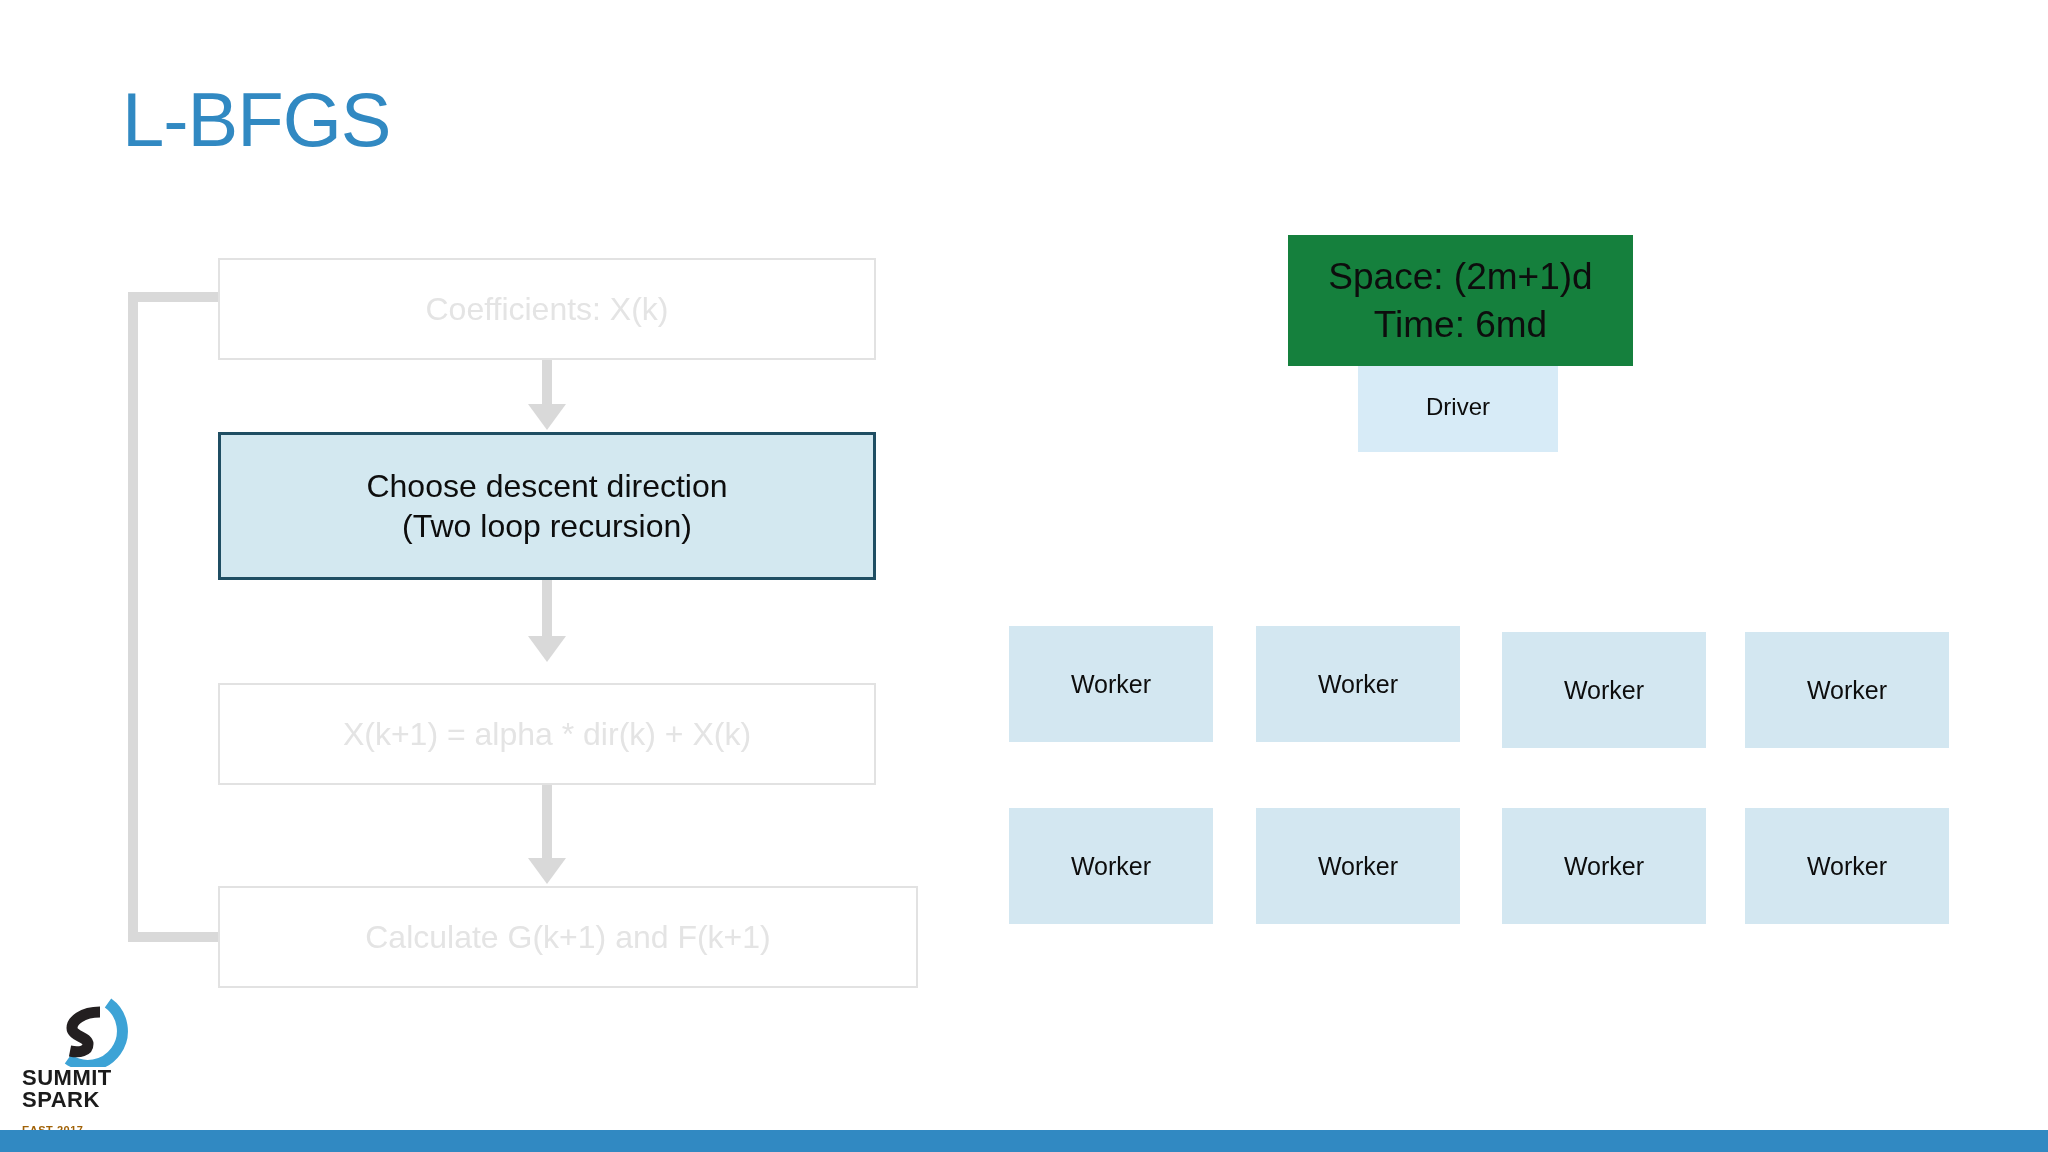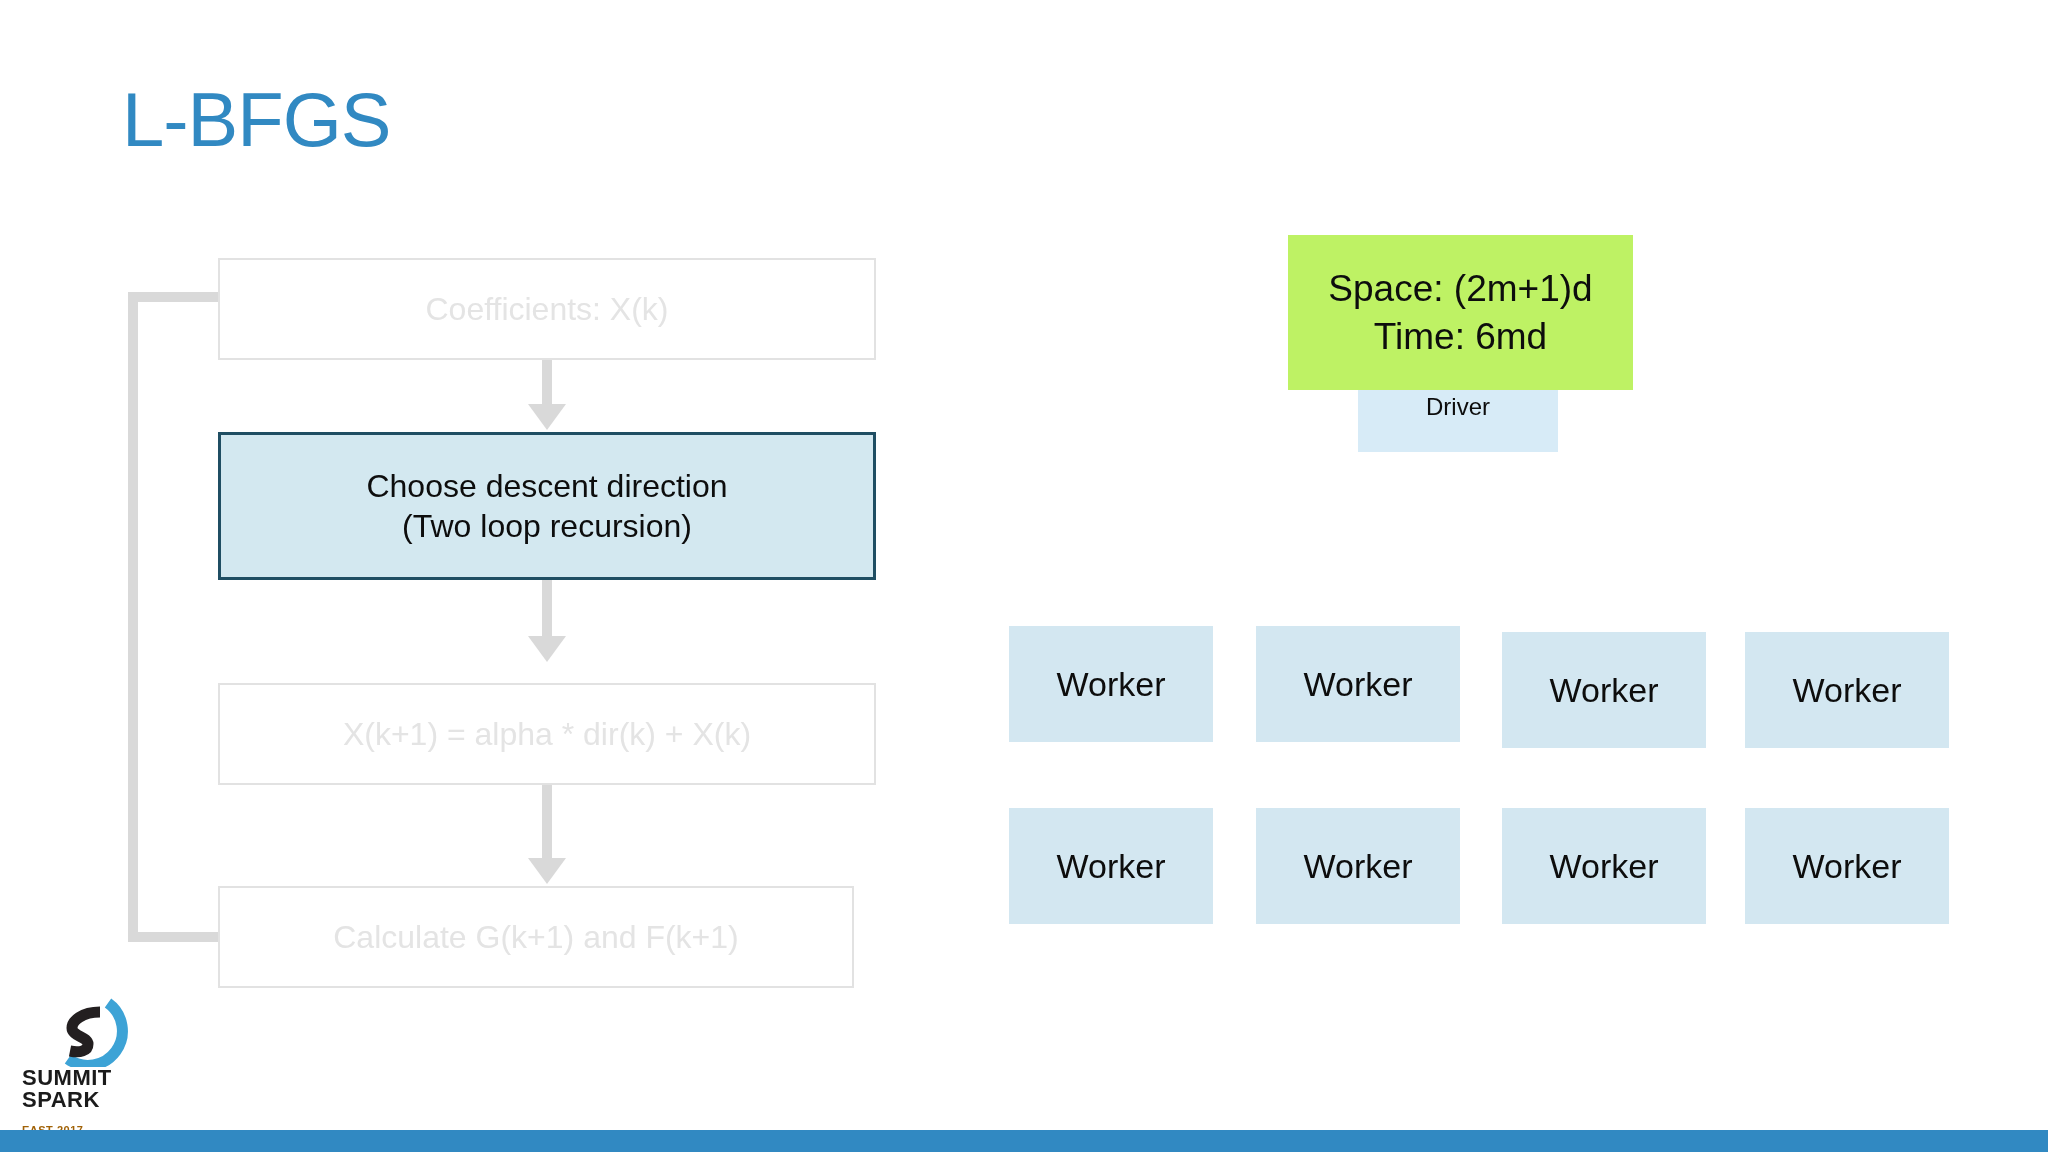--- a/index.html
+++ b/index.html
@@ -141,8 +141,8 @@
     left: 1288px;
     top: 235px;
     width: 345px;
-    height: 155px;
-    background: #bef264;
+    height: 131px;
+    background: #15803d;
     font-size: 37px;
     line-height: 1.28;
     z-index: 2;

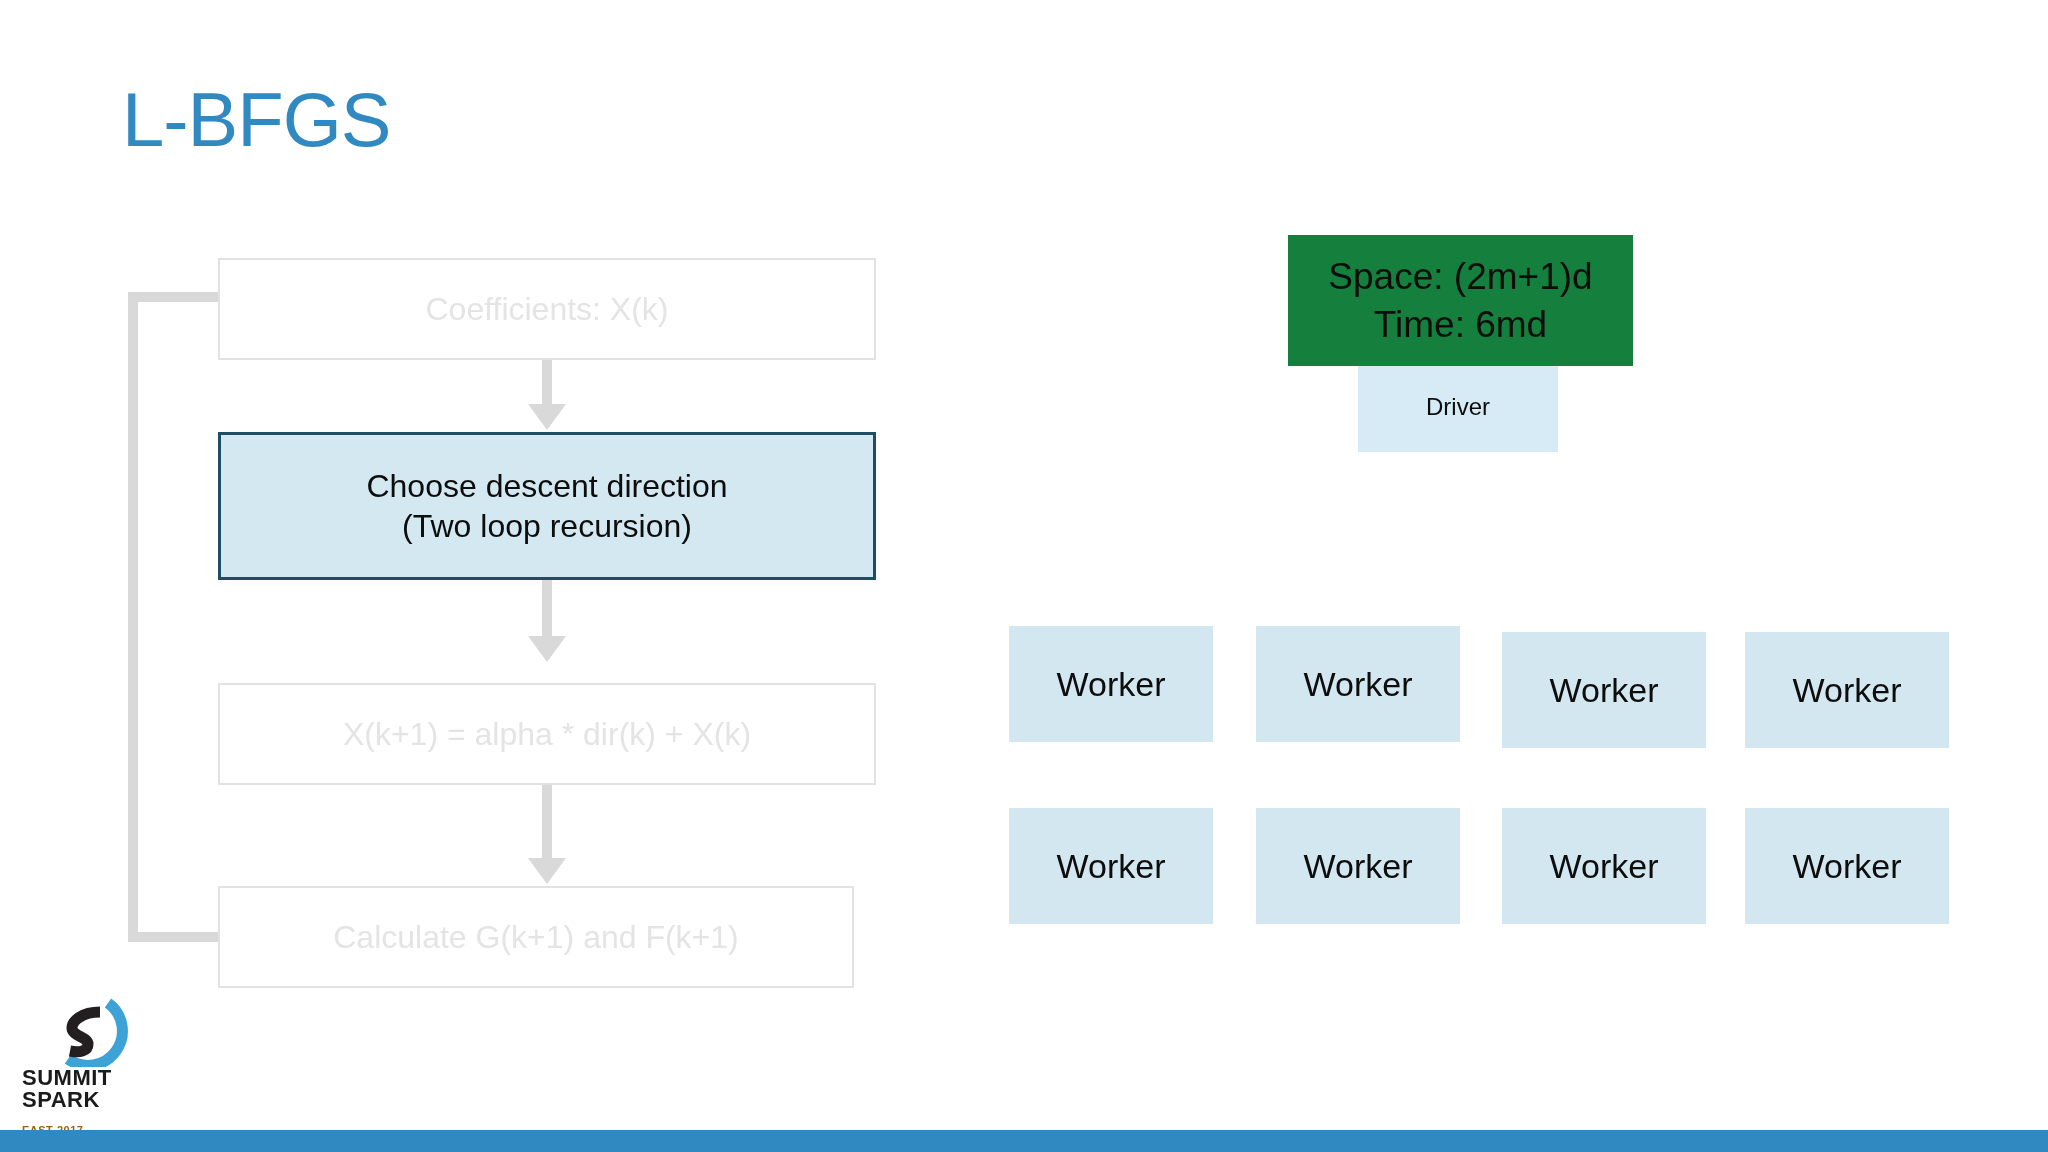--- a/index.html
+++ b/index.html
@@ -156,7 +156,7 @@
     justify-content: center;
     background: #d3e7f1;
     color: #0d0d0d;
-    font-size: 34px;
+    font-size: 25px;
     width: 204px;
     height: 116px;
   }

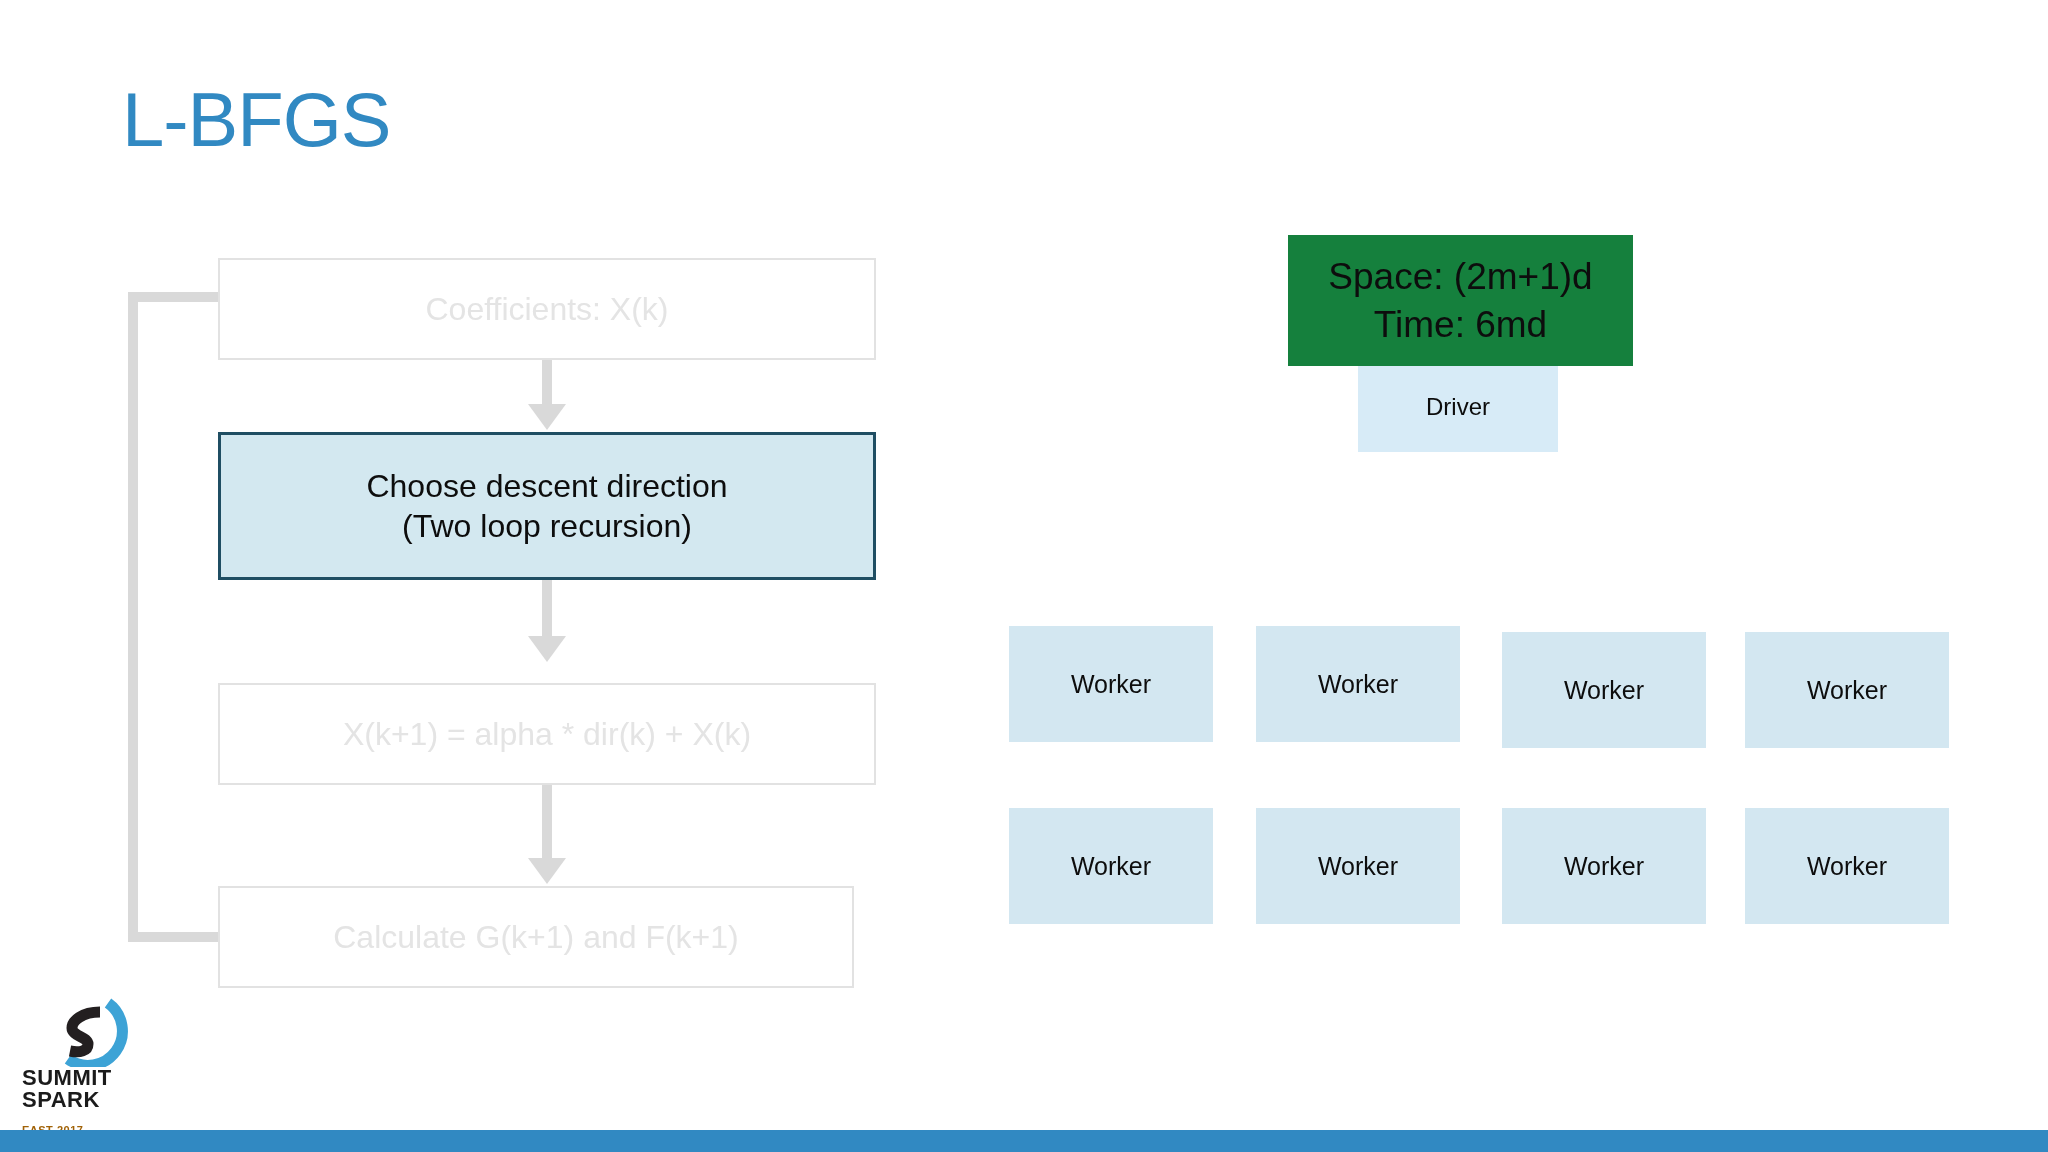--- a/index.html
+++ b/index.html
@@ -58,7 +58,7 @@
   #box-coefficients { left: 218px; top: 258px;  width: 658px; height: 102px; }
   #box-descent      { left: 218px; top: 432px;  width: 658px; height: 148px; }
   #box-update       { left: 218px; top: 664px;  width: 658px; height: 102px; margin-top: 19px; }
-  #box-gradient     { left: 218px; top: 886px;  width: 636px; height: 102px; }
+  #box-gradient     { left: 218px; top: 886px;  width: 700px; height: 102px; }
 
   
   .v-arrow {

